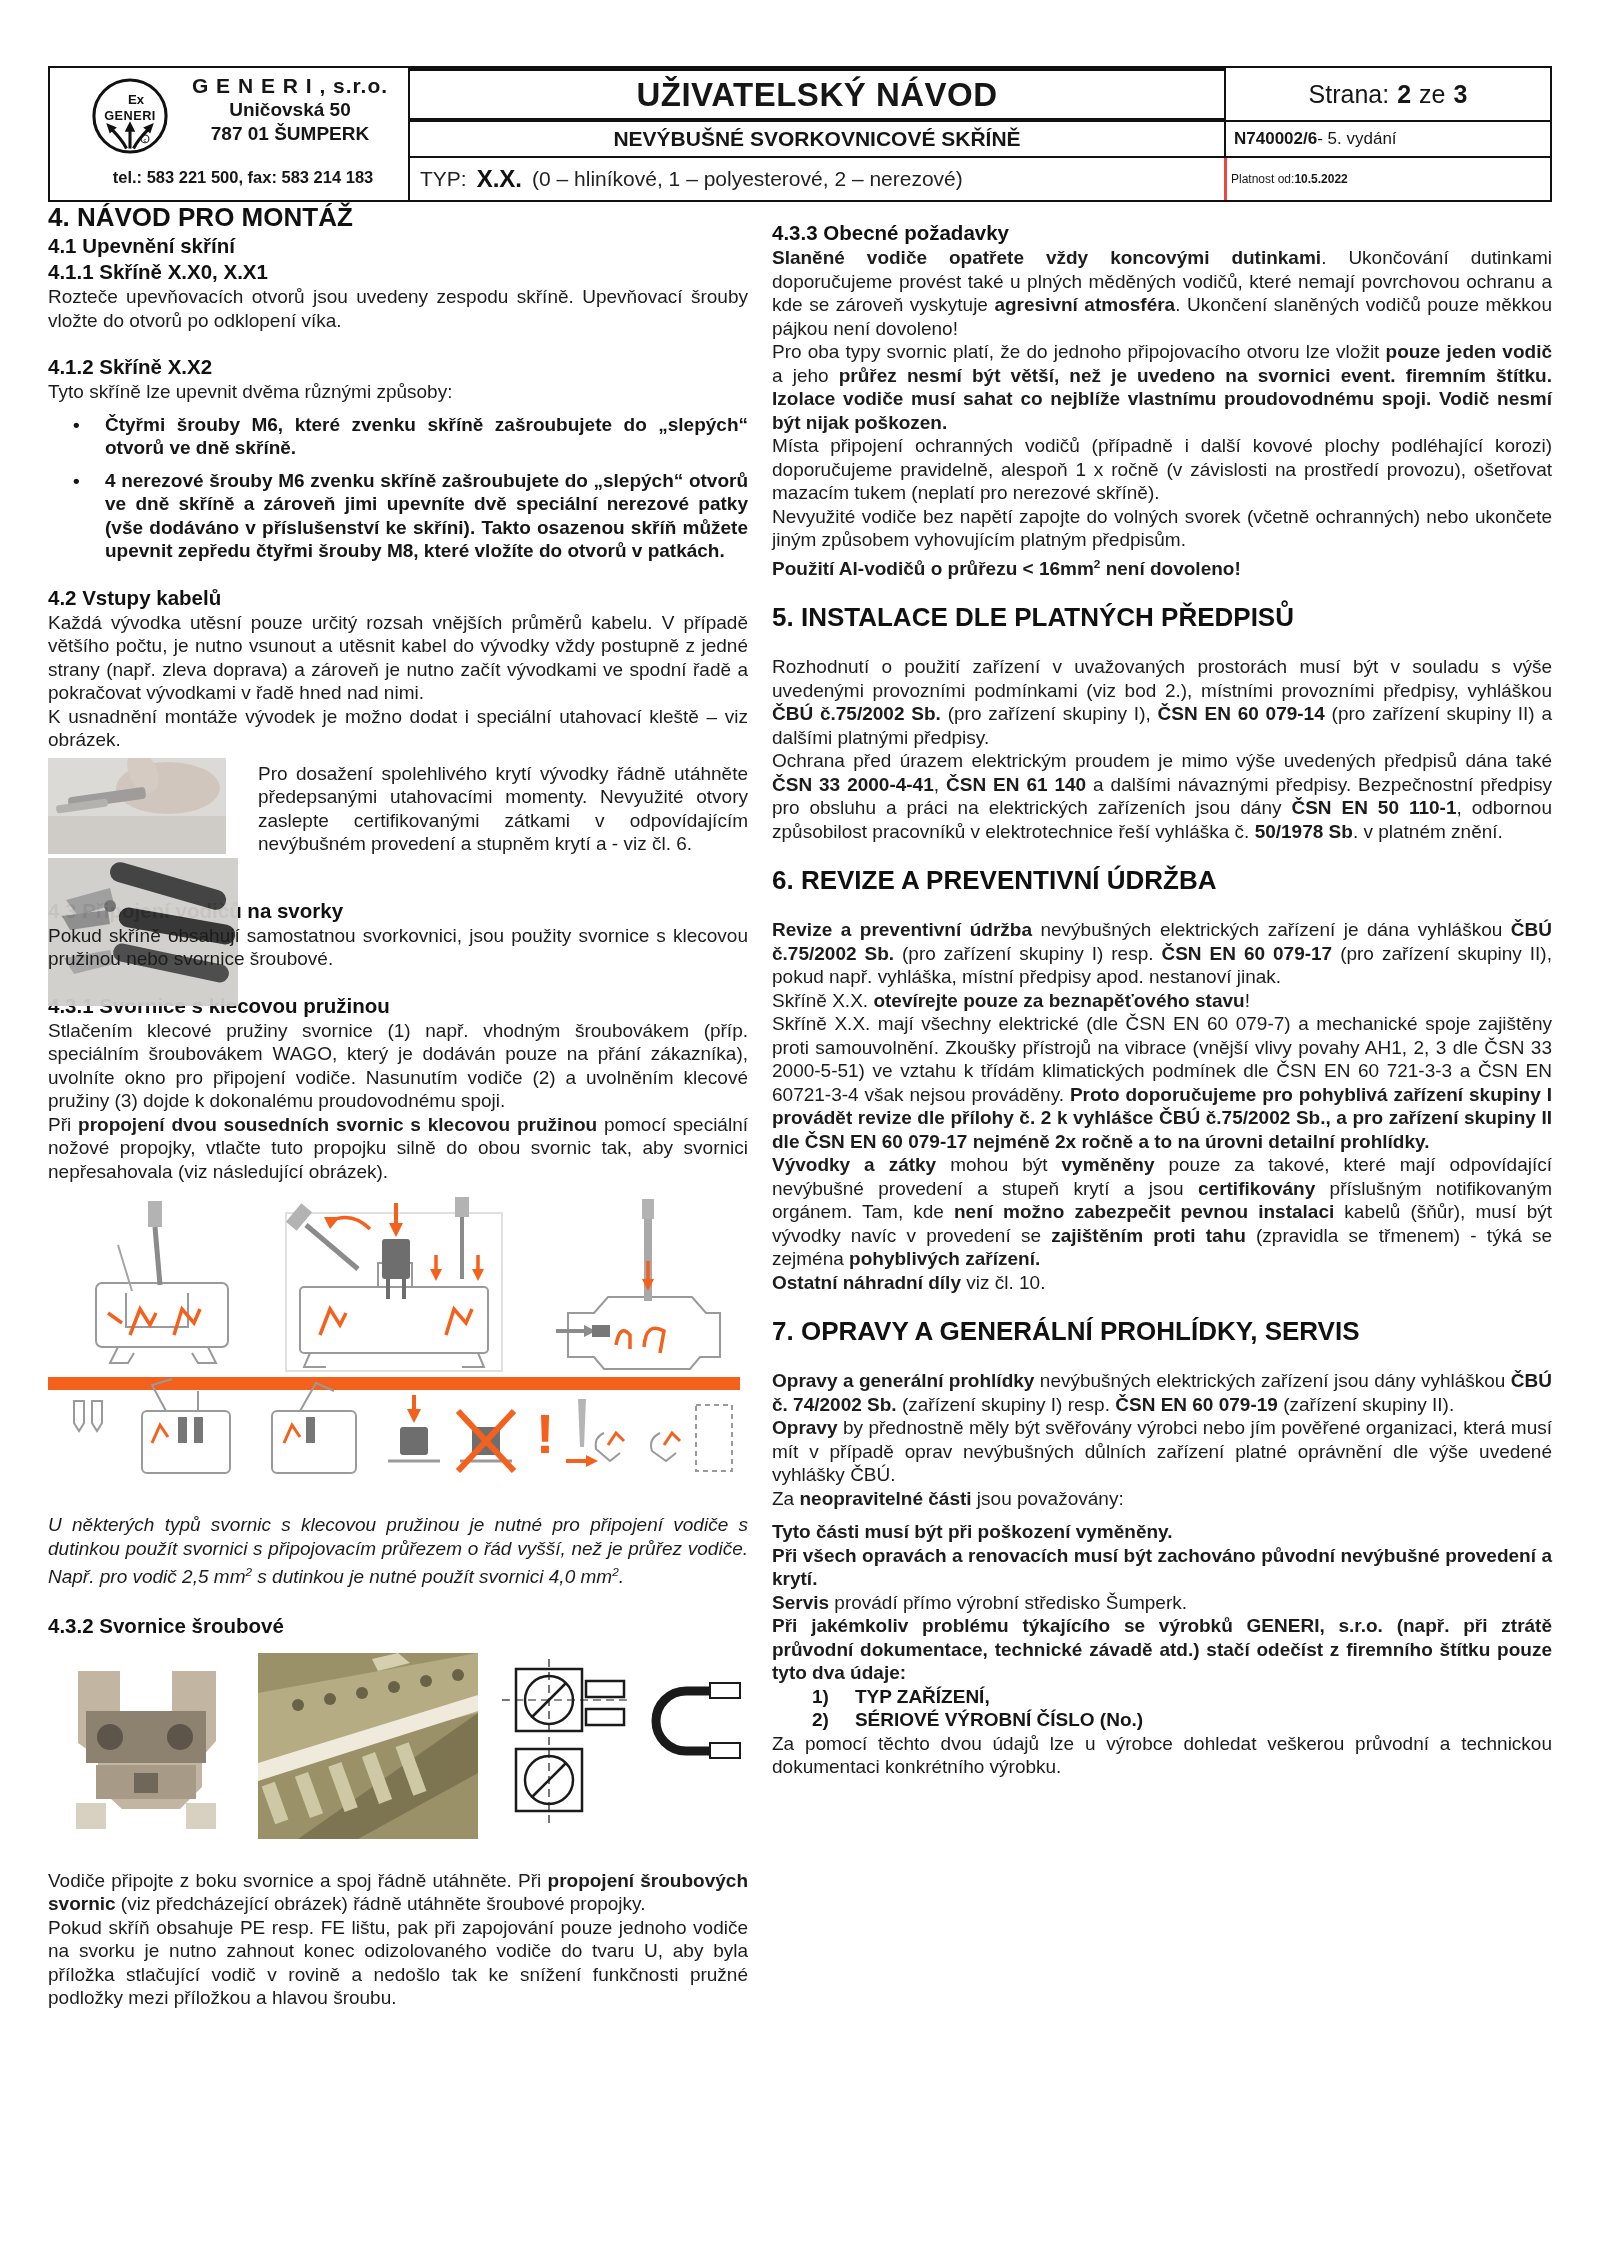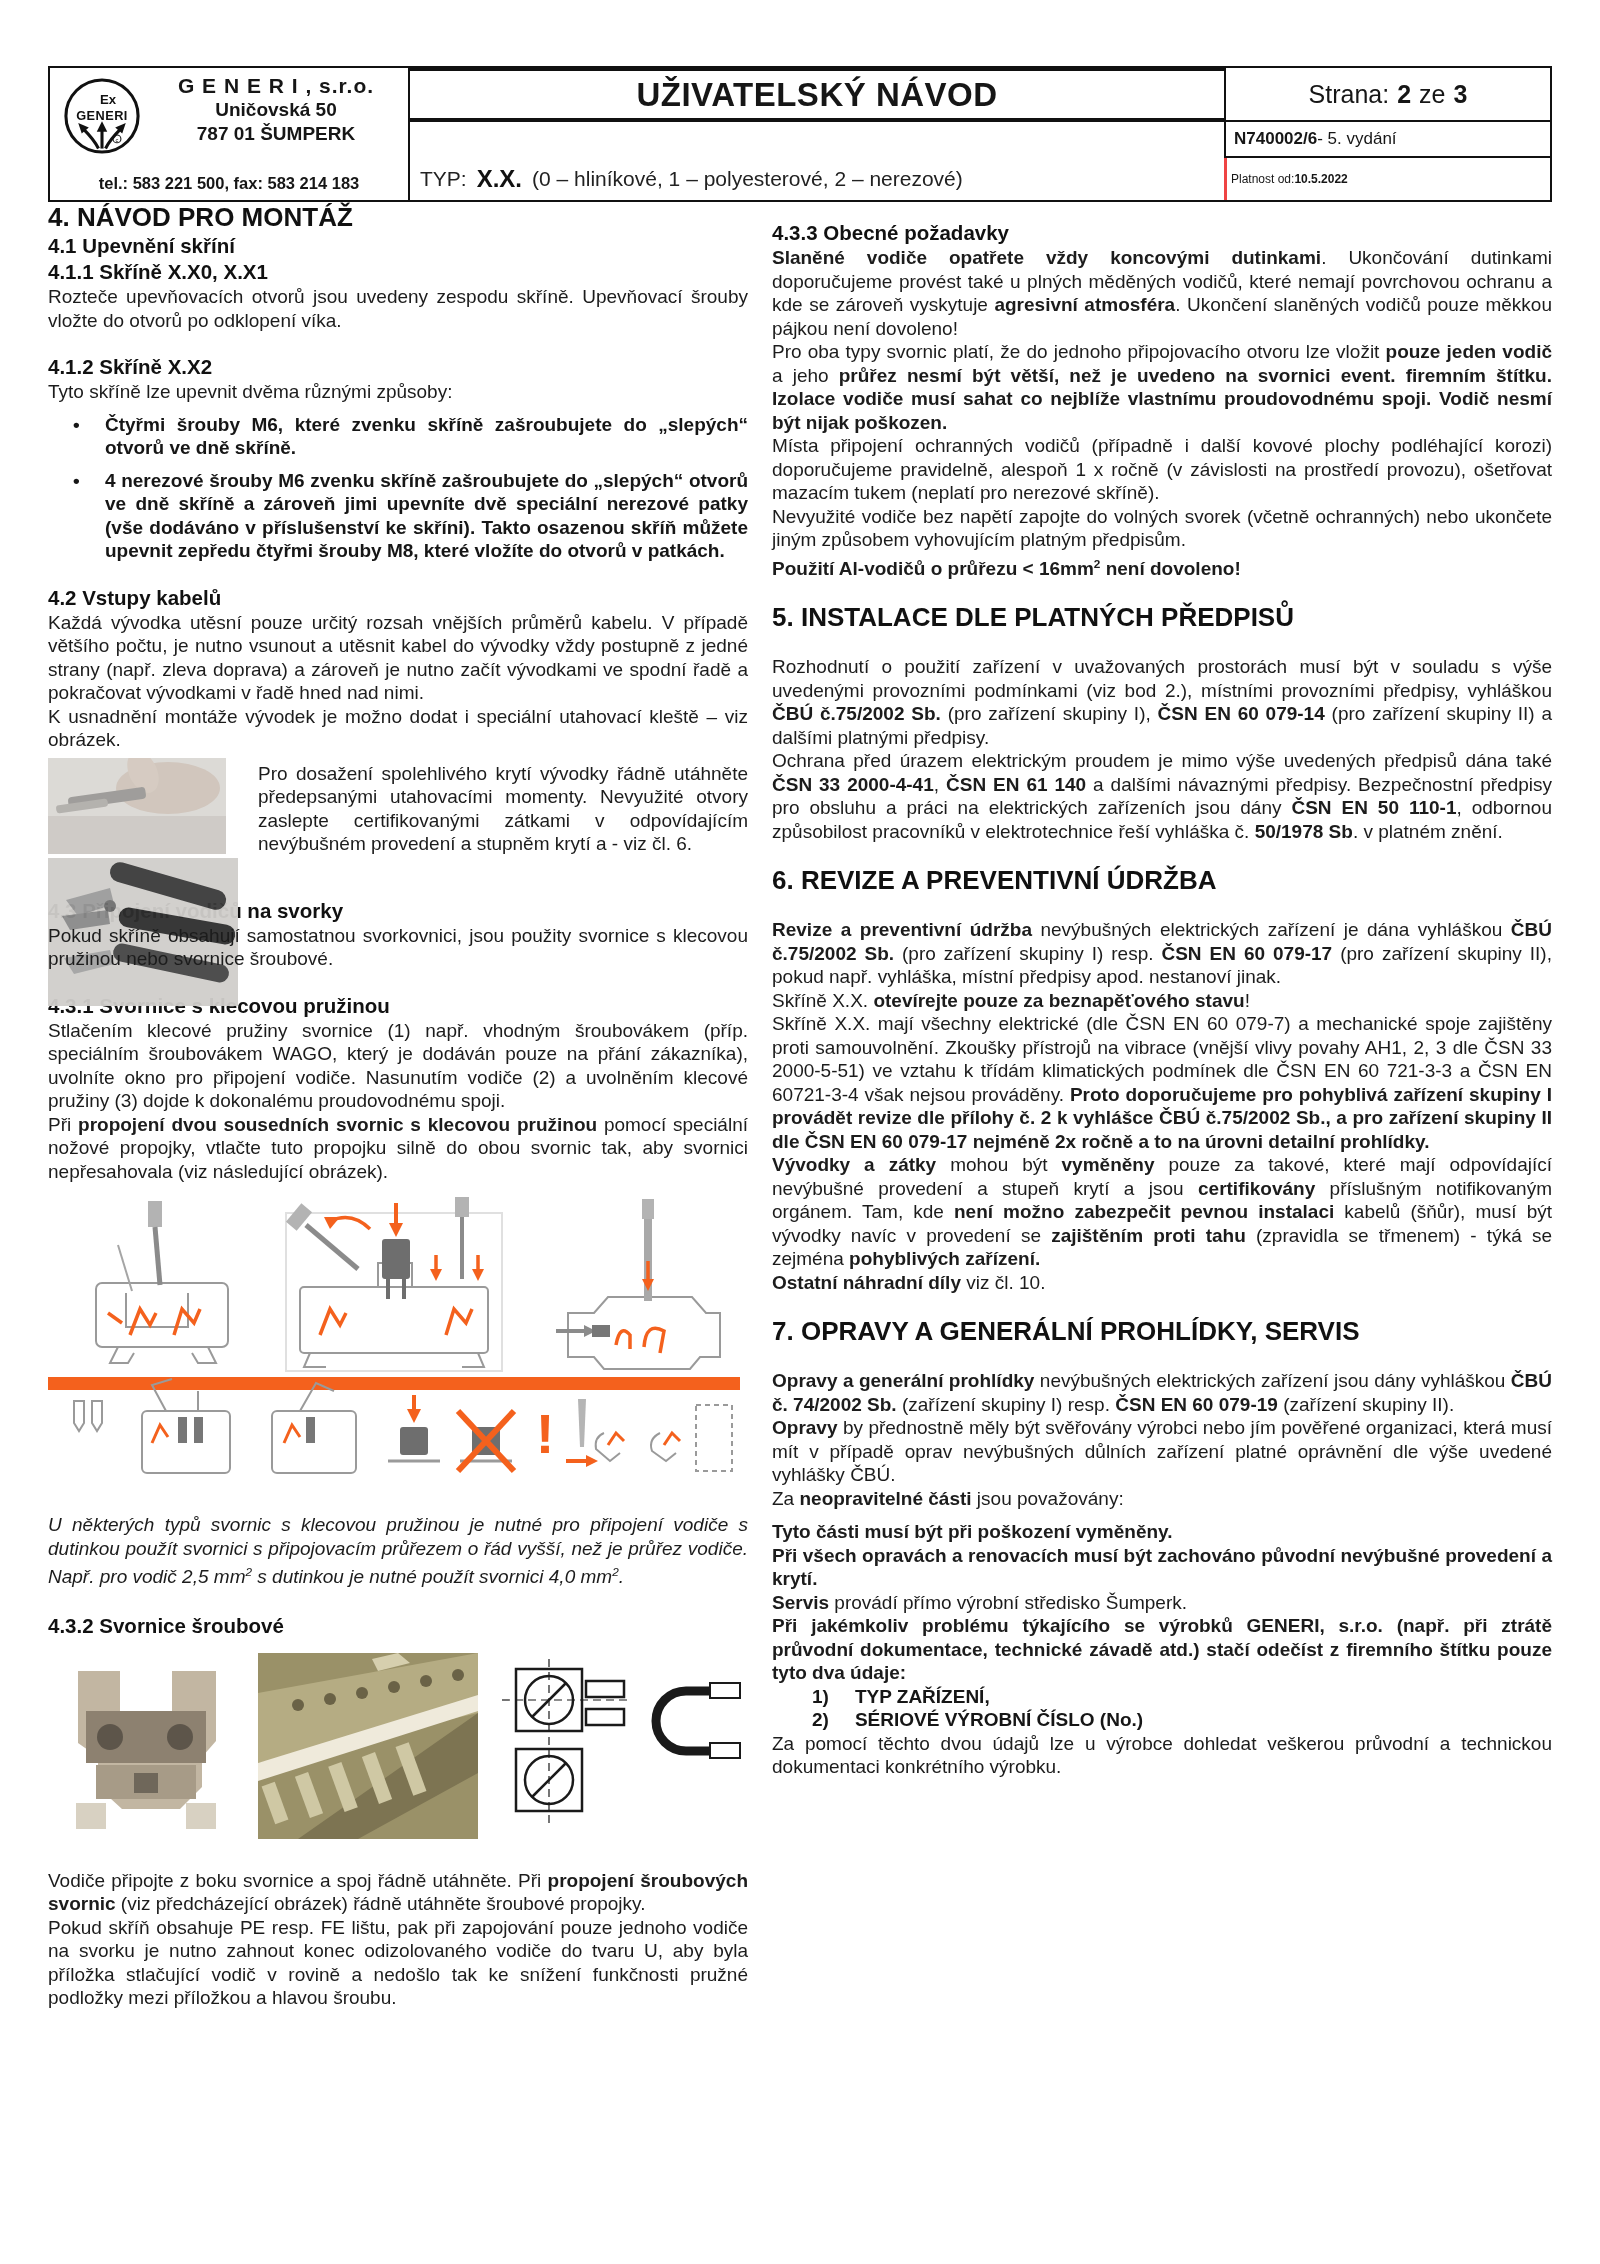--- a/index.html
+++ b/index.html
@@ -11,8 +11,8 @@
   .doc-header { position:absolute; left:48px; top:66px; width:1504px;
     display:grid; grid-template-columns:360px 814px 326px; grid-template-rows:54px 36px 42px;
     border:2px solid #111; }
-  .hc-left { grid-column:1; grid-row:1/4; border-right:2px solid #111; padding:4px 8px 4px 8px;
-    display:flex; flex-direction:column; }
+  .hc-left { grid-column:1; grid-row:1/4; border-right:2px solid #111; padding:4px 8px 10px 8px;
+    display:flex; flex-direction:column;margin-left:28px; }
   .hc-left-top { display:flex; align-items:flex-start; gap:6px; flex:1; }
   .logo-wrap { width:88px; height:88px; flex:0 0 auto; }
   .addr { flex:1; text-align:center; padding-top:2px; }

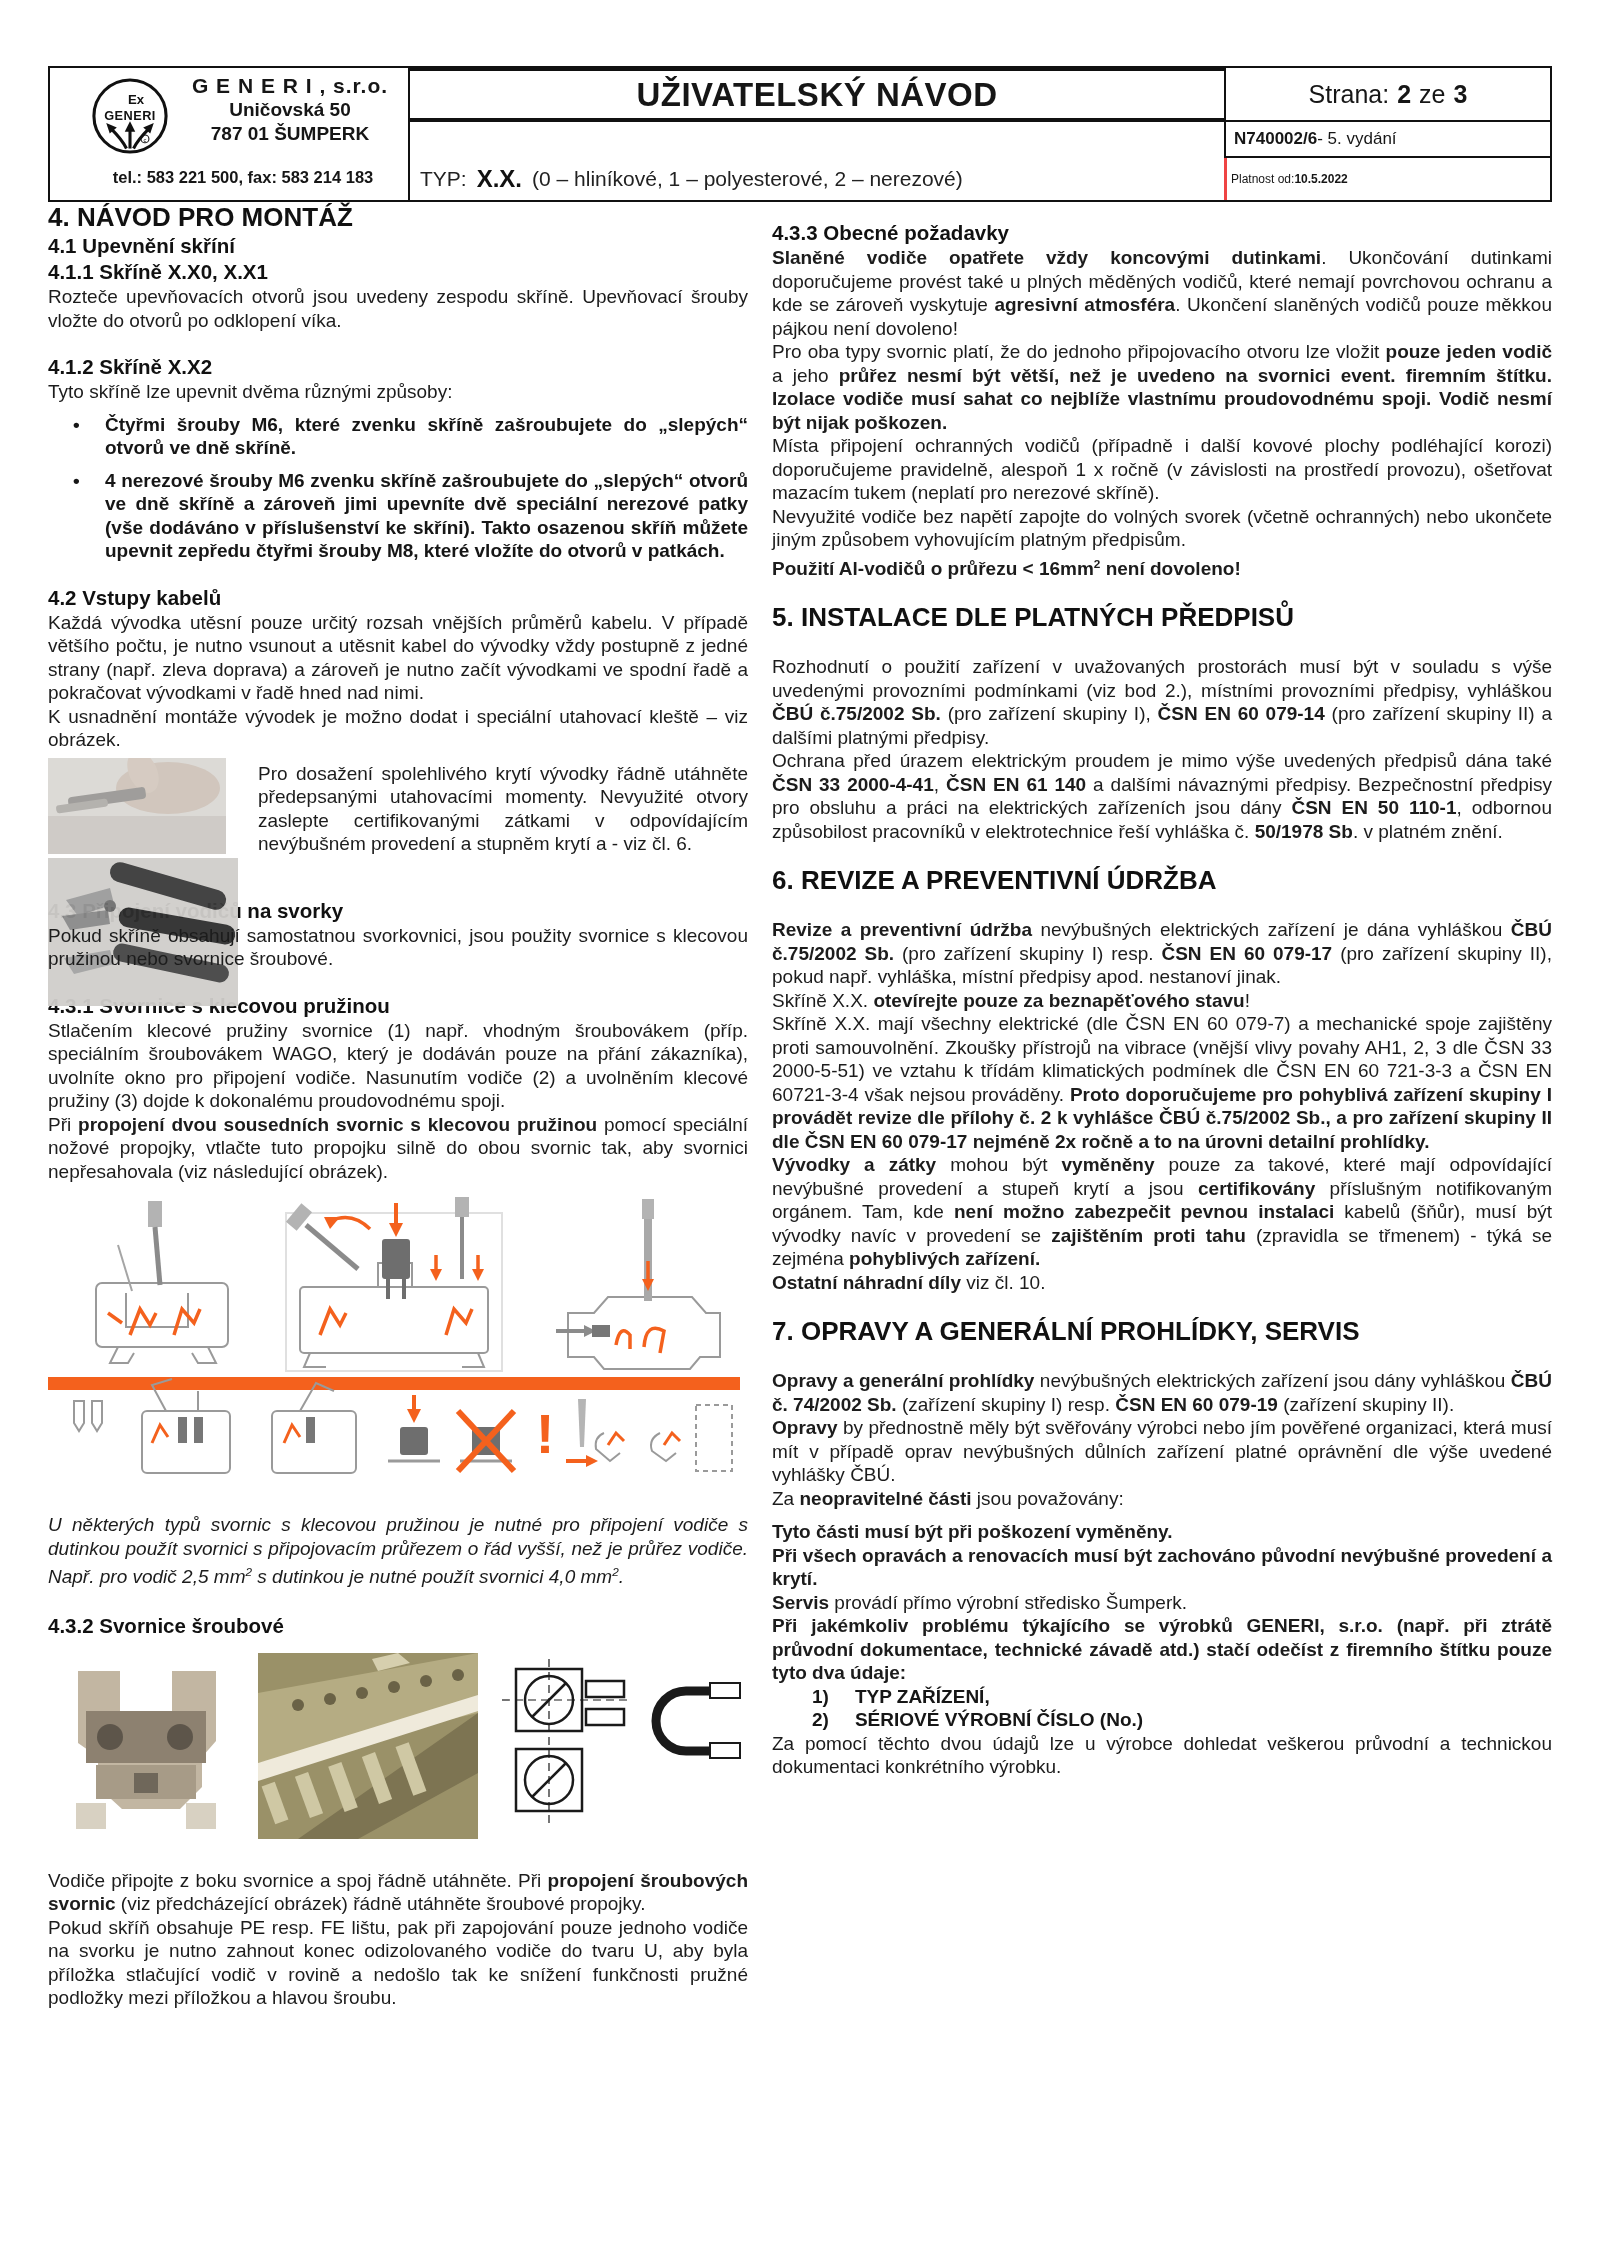--- a/index.html
+++ b/index.html
@@ -94,6 +94,7 @@
     </div>
 
     <div class="hc-title">UŽIVATELSKÝ NÁVOD</div>
+    <div class="hc-sub">NEVÝBUŠNÉ SVORKOVNICOVÉ SKŘÍNĚ</div>
     <div class="hc-type">
       <span>TYP:</span>
       <span class="tv">X.X.</span>

